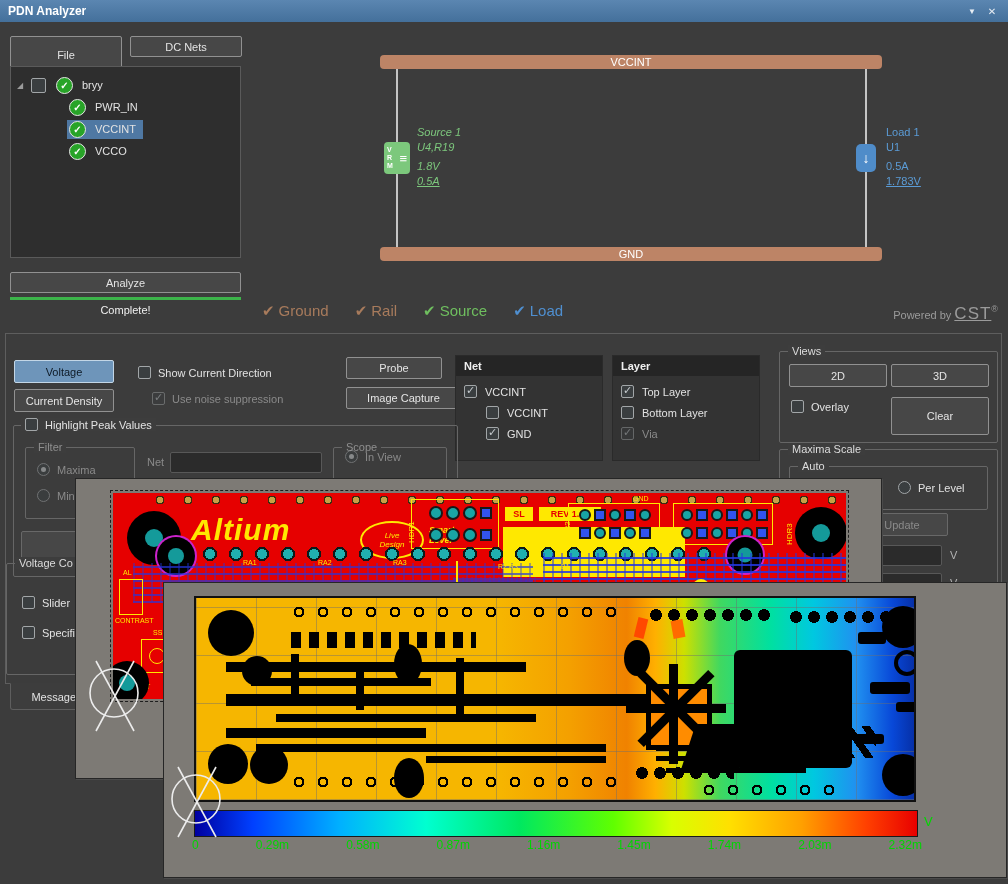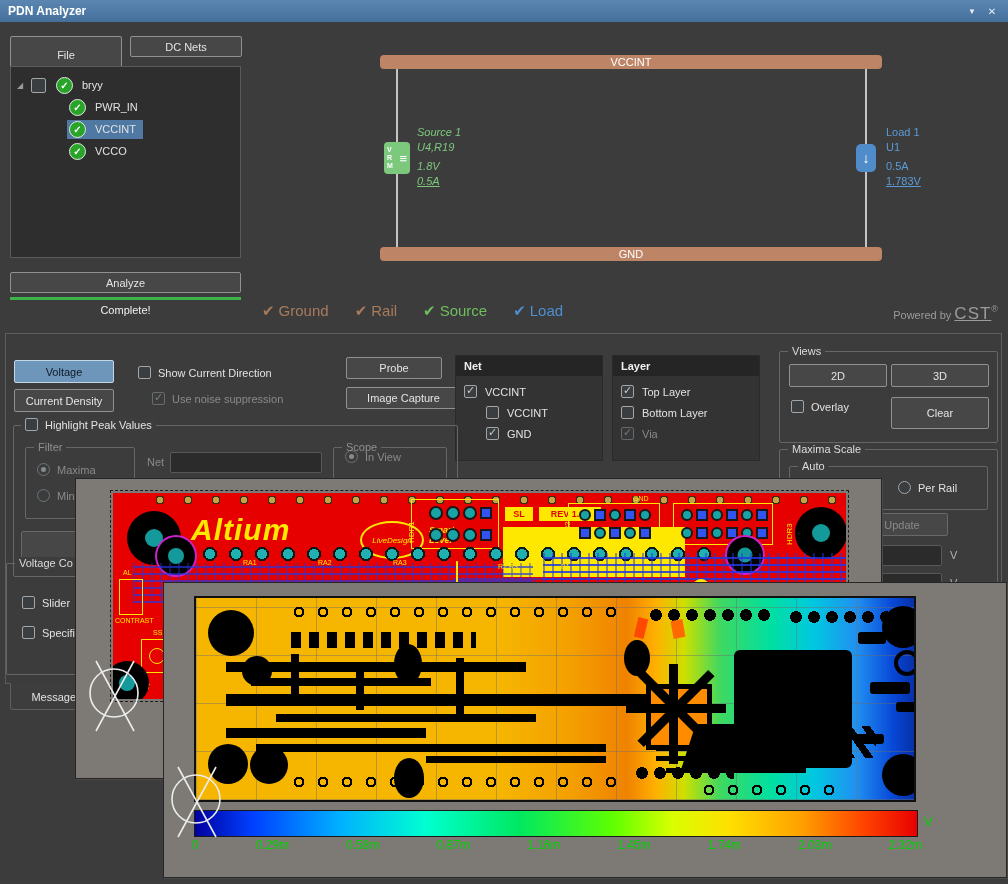--- a/index.html
+++ b/index.html
@@ -230,7 +230,7 @@
     <span class="cb"></span>
     <span>Overlay</span>
   </div>
-  <div class="btn" style="left:891px;top:397px;width:98px;height:32px;">Clear</div>
+  <div class="btn" style="left:891px;top:397px;width:98px;height:38px;">Clear</div>
 
   <div class="grp" style="left:779px;top:449px;width:219px;height:170px;">
     <span class="grp-title">Maxima Scale</span>

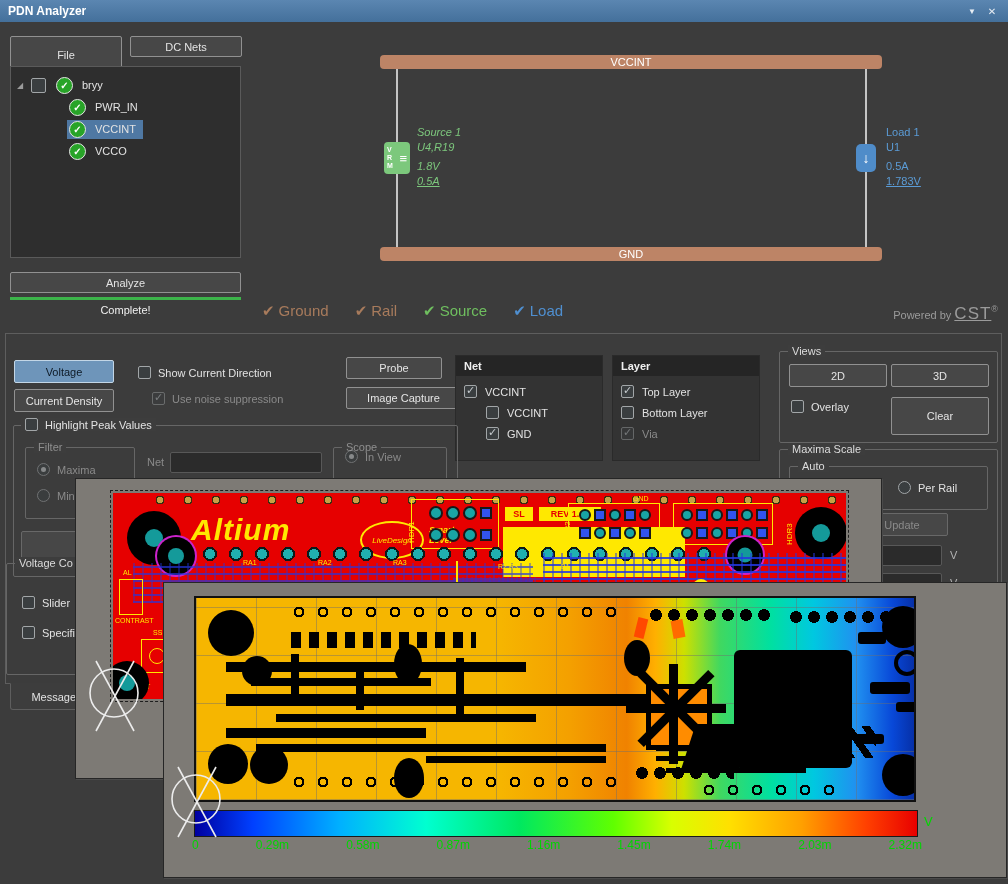--- a/index.html
+++ b/index.html
@@ -244,7 +244,7 @@
   </div>
   <div class="ctl-row" style="left:898px;top:481px;">
     <span class="radio"></span>
-    <span>Per Rail</span>
+    <span>Per Level</span>
   </div>
   <div class="btn dis" style="left:856px;top:513px;width:92px;height:23px;">Update</div>
   <div class="input" style="left:789px;top:545px;width:153px;height:21px;"></div>

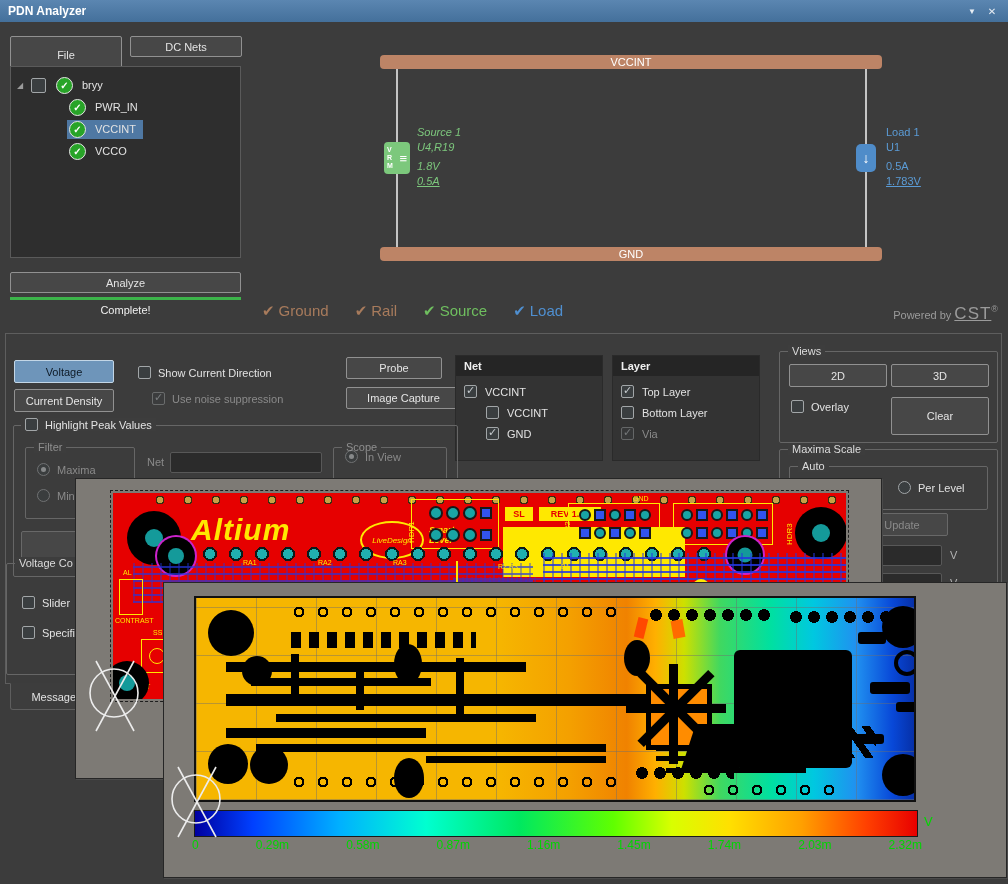--- a/index.html
+++ b/index.html
@@ -307,7 +307,7 @@
         </div>
 
       <div class="shape" style="left:78px;top:20px;color:#ffe800;font-size:30px;font-weight:bold;font-style:italic;letter-spacing:1px;">Altium</div>
-      <div class="shape" style="left:247px;top:28px;width:60px;height:34px;border:2px solid #ffe800;border-radius:50%;color:#ffe800;font-size:8px;font-style:italic;display:flex;flex-direction:row;align-items:center;justify-content:center;line-height:9px;">
+      <div class="shape" style="left:247px;top:28px;width:60px;height:34px;border:2px solid #ffe800;border-radius:50%;color:#ffe800;font-size:8px;font-style:italic;display:flex;flex-direction:column;align-items:center;justify-content:center;line-height:9px;">
         <span>Live</span>
           <span>Design</span>
       </div>

